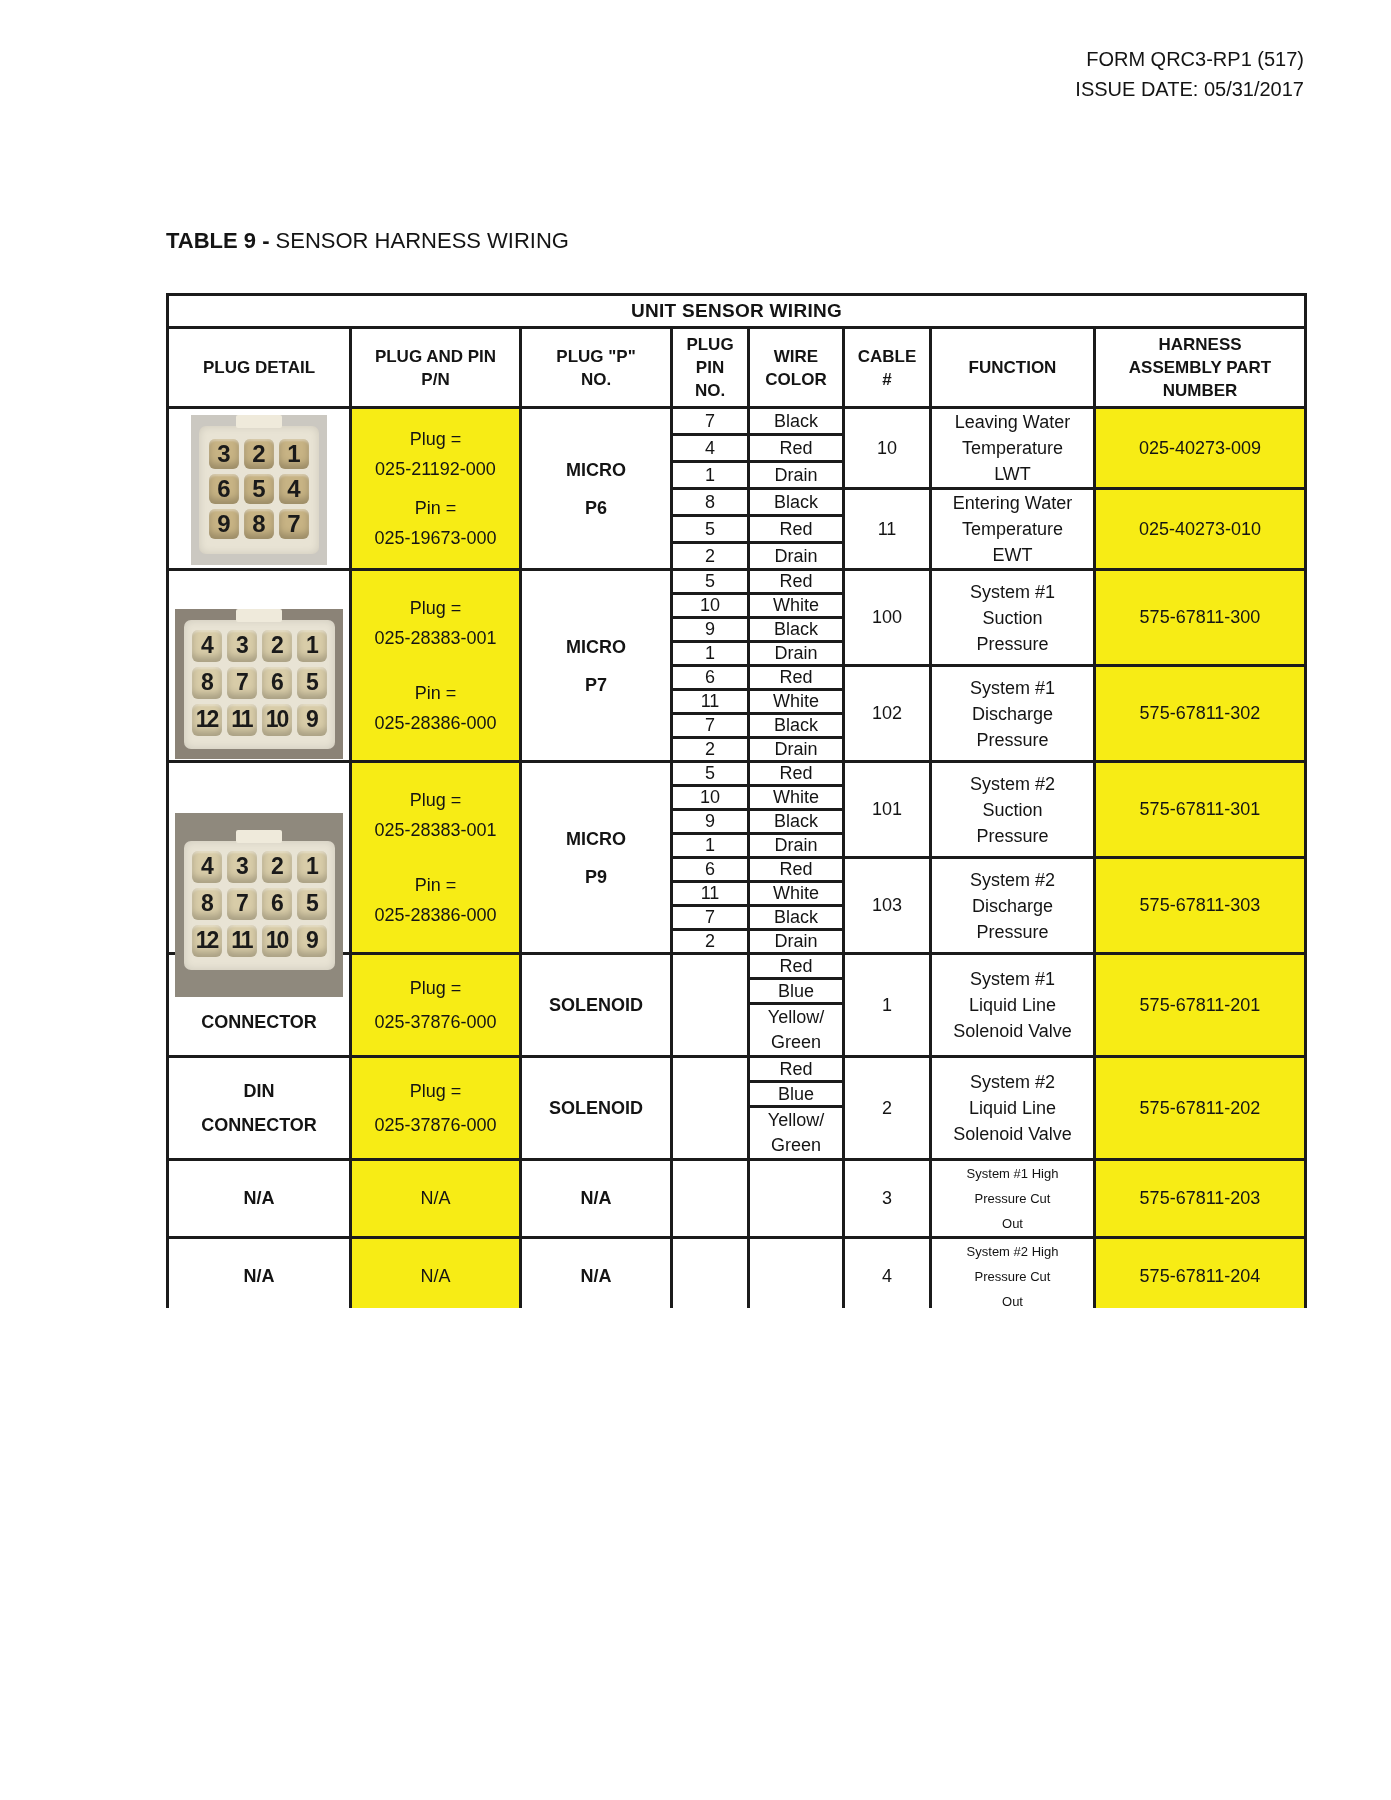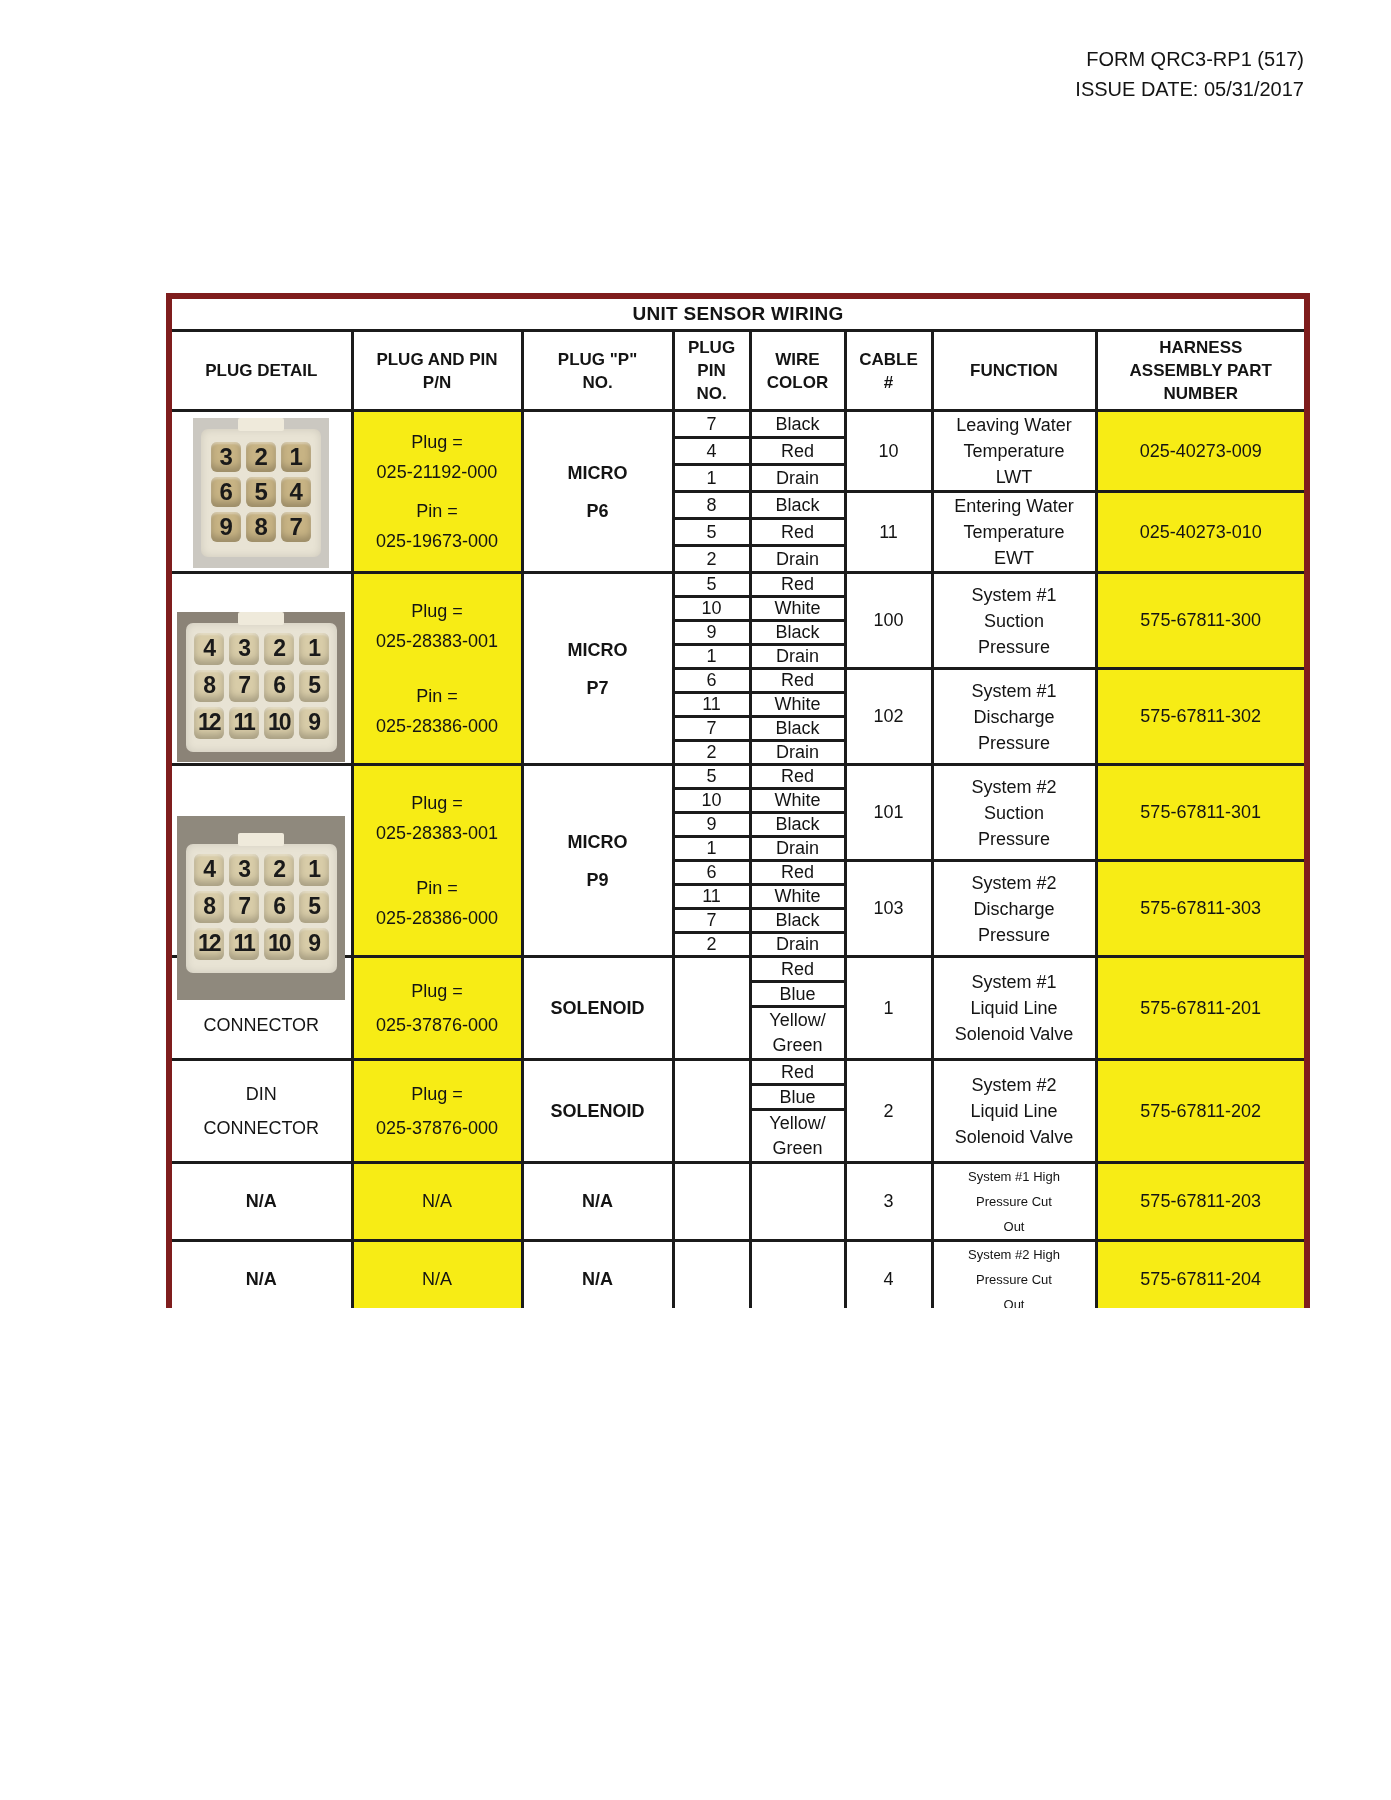--- a/index.html
+++ b/index.html
@@ -71,6 +71,9 @@
   </div>
 
 
+  <div class="caption">
+    <span class="cb">TABLE 9 - </span><span>SENSOR HARNESS WIRING</span>
+  </div>
 
   <div class="table-wrap">
   <table class="main">

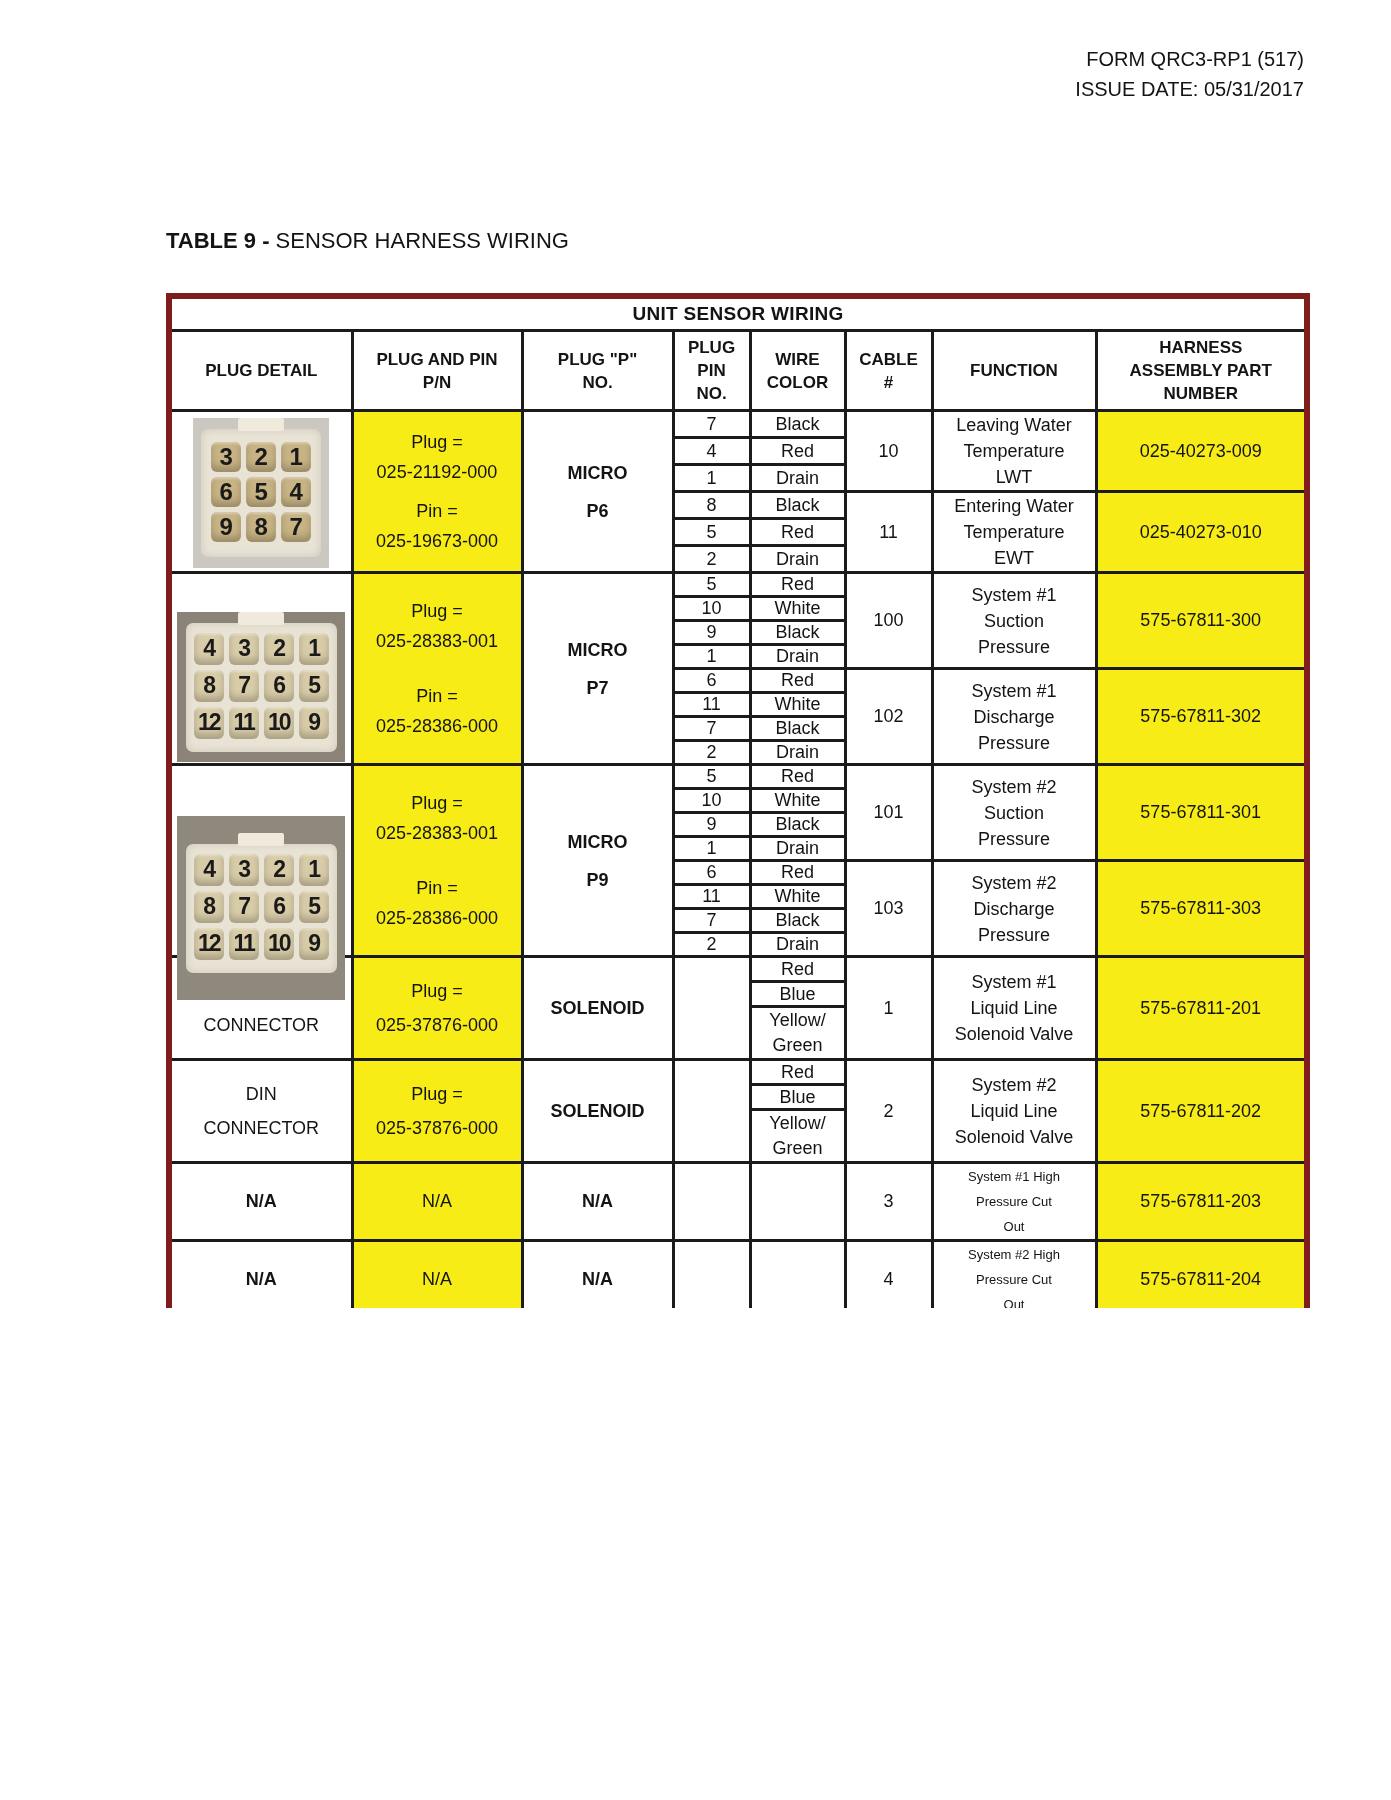--- a/index.html
+++ b/index.html
@@ -17,7 +17,7 @@
 
   
   .table-wrap{position:absolute;top:293px;left:166px;}
-  table.main{border-collapse:collapse;table-layout:fixed;width:1138px;border:6px solid #7f1d1d;}
+  table.main{border-collapse:collapse;table-layout:fixed;width:1138px;border:3px solid #7f1d1d;}
   .main th,.main td{border:3px solid #1b1b1b;padding:0;text-align:center;vertical-align:middle;
                     font-size:18px;color:#141414;position:relative;}
   .banner th{height:30px;font-size:19px;font-weight:700;letter-spacing:0.3px;}

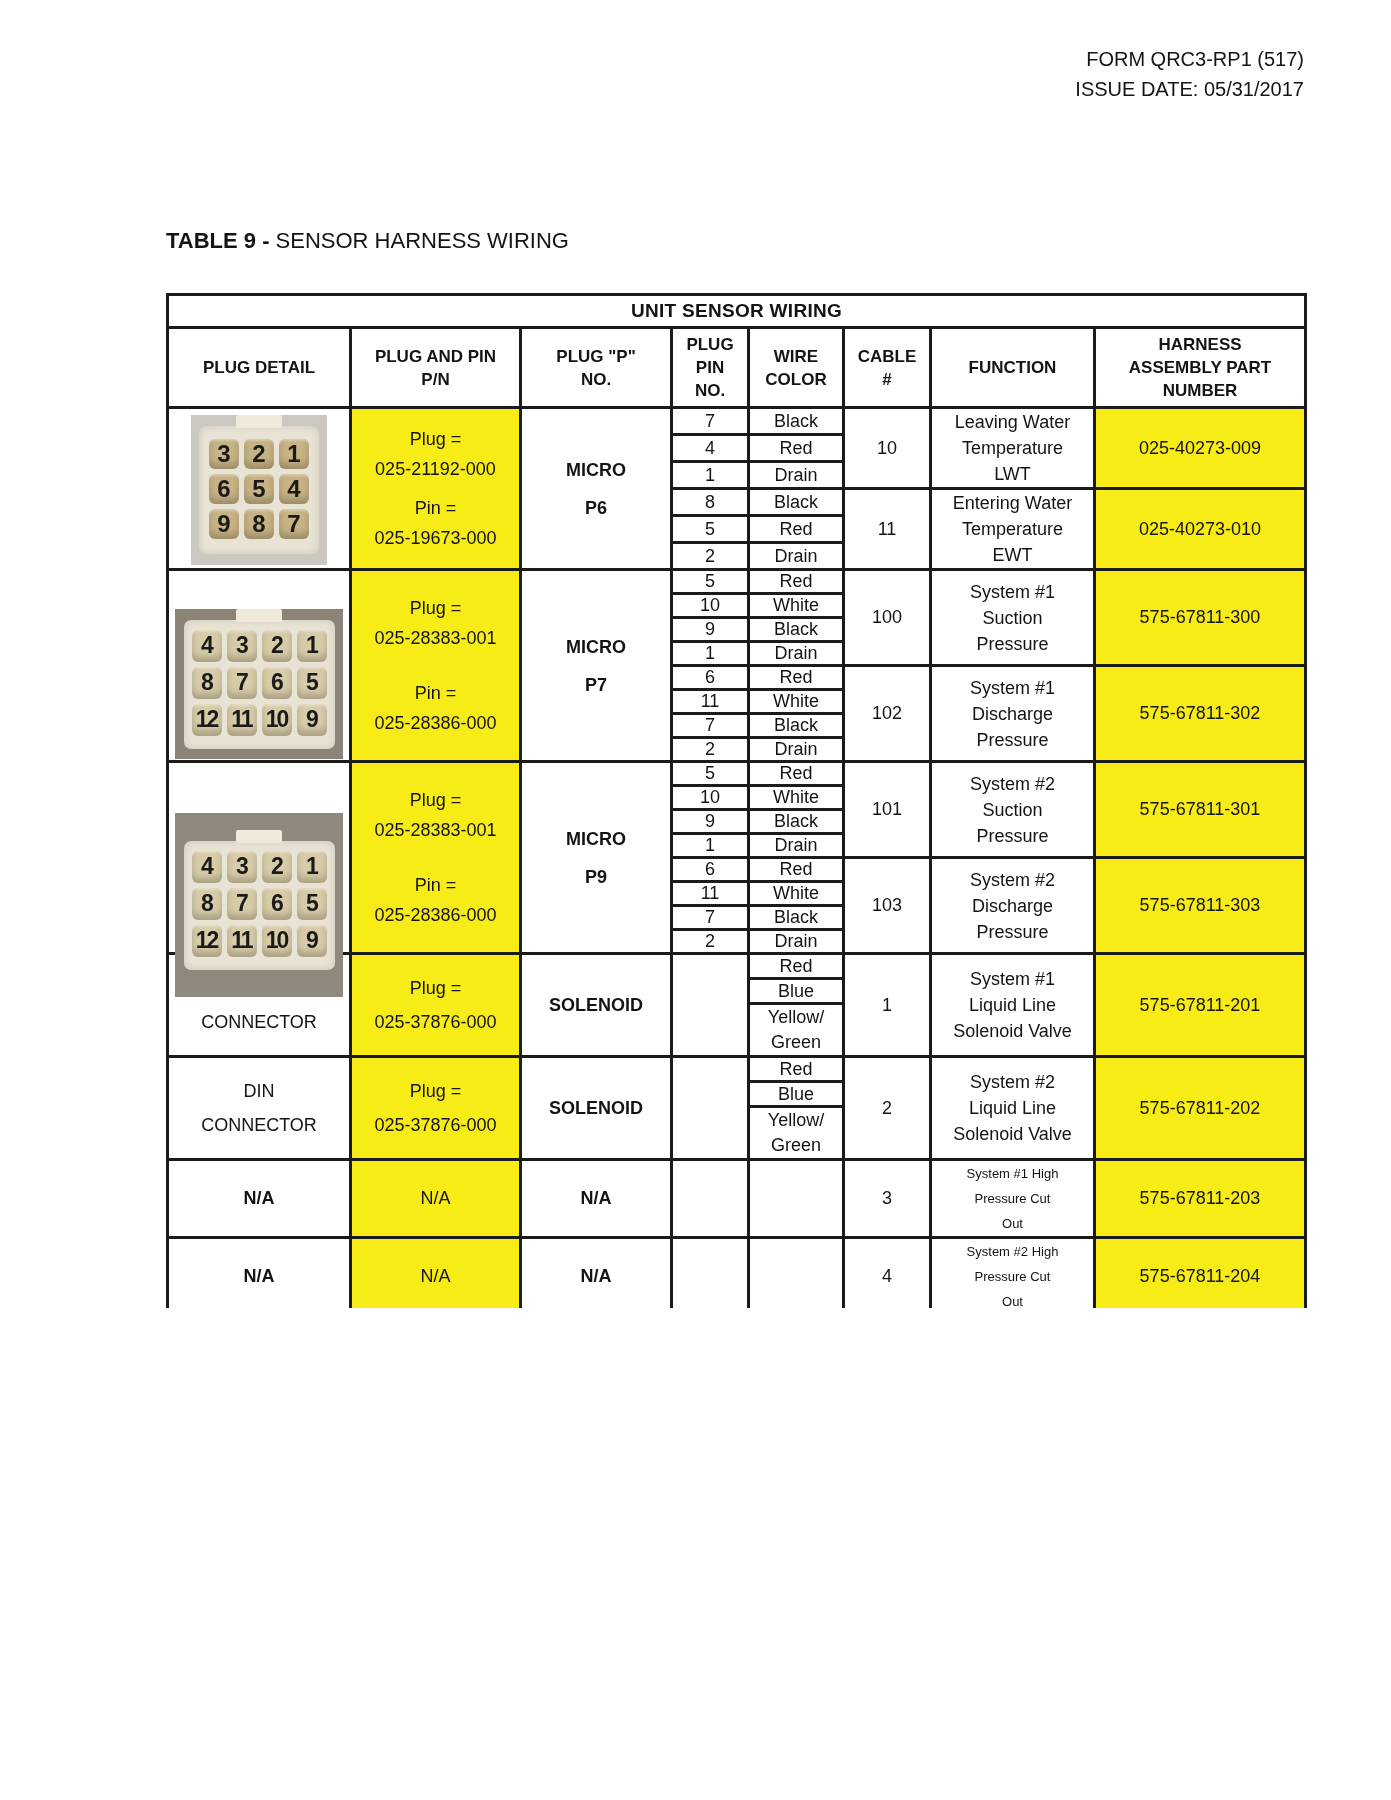--- a/index.html
+++ b/index.html
@@ -29,7 +29,7 @@
   .fn div{line-height:26px;}
   .fn.tight div{line-height:25px;font-size:13px;}
   .pno div{line-height:38px;font-weight:700;}
-  .dinlbl div{line-height:34px;font-weight:400;}
+  .dinlbl div{line-height:34px;font-weight:700;}
   .pp{position:absolute;inset:0;display:flex;flex-direction:column;justify-content:space-around;
       padding:10px 0;}
   .ppb div{line-height:30px;}

